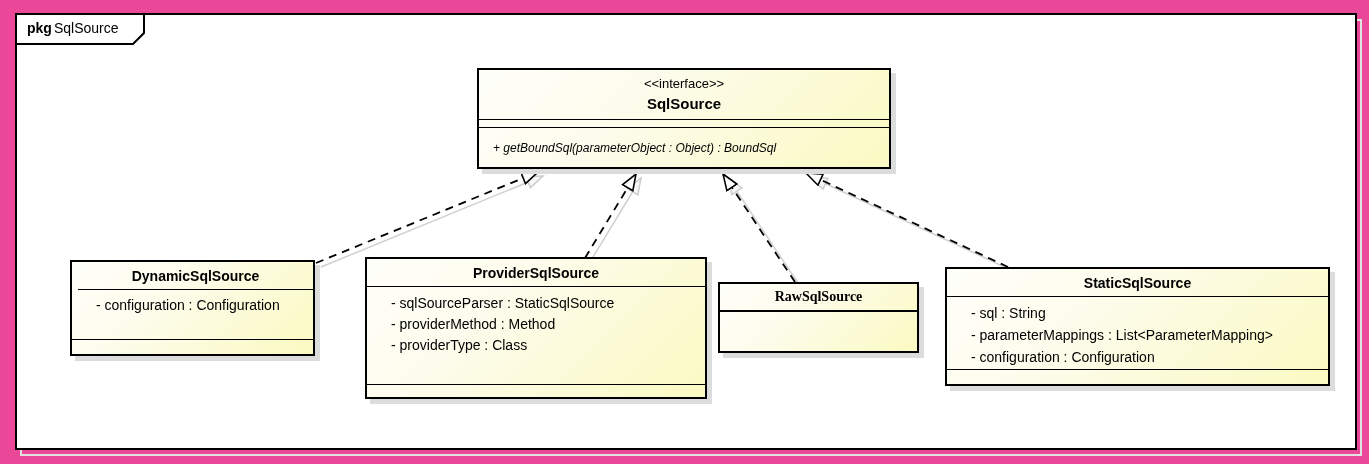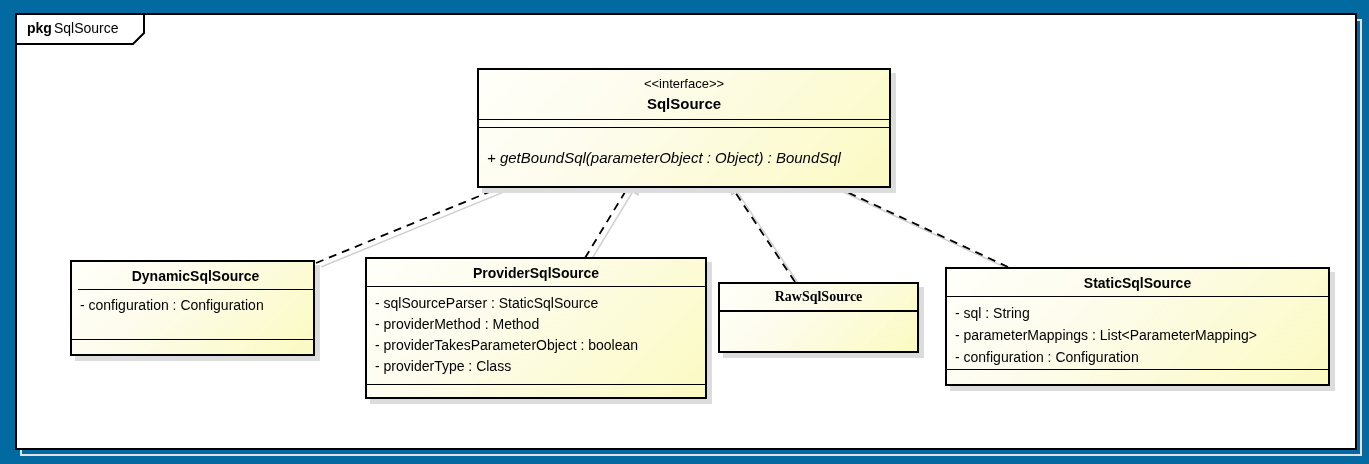--- a/index.html
+++ b/index.html
@@ -4,7 +4,7 @@
 <style>
   html,body{margin:0;padding:0;background:#ffffff;}
   .canvas{
-    position:relative;width:1369px;height:464px;background:#0369a1;
+    position:relative;width:1369px;height:464px;background:#ec4899;
     font-family:"Liberation Sans",sans-serif;color:#000;overflow:hidden;
   }
   

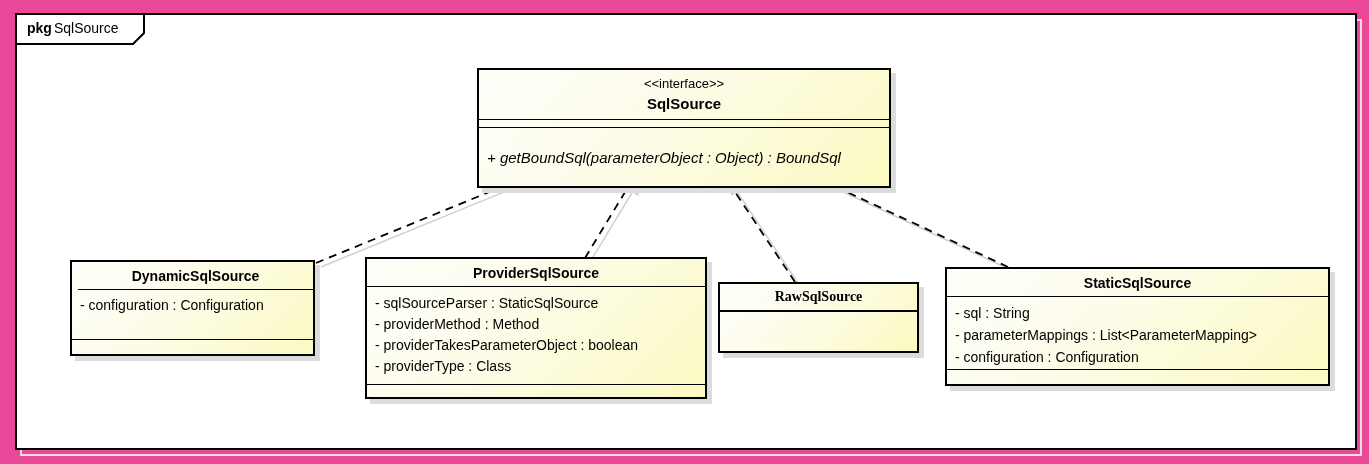--- a/index.html
+++ b/index.html
@@ -95,7 +95,7 @@
     <span class="kw">pkg</span><span>SqlSource</span>
   </div>
 
-  <div class="uml-box" style="left:477px;top:68px;width:414px;height:120px;">
+  <div class="uml-box" style="left:477px;top:68px;width:414px;height:101px;">
     <div class="iface-head">
       <div class="iface-stereo">&lt;&lt;interface&gt;&gt;</div>
       <div class="iface-name">SqlSource</div>

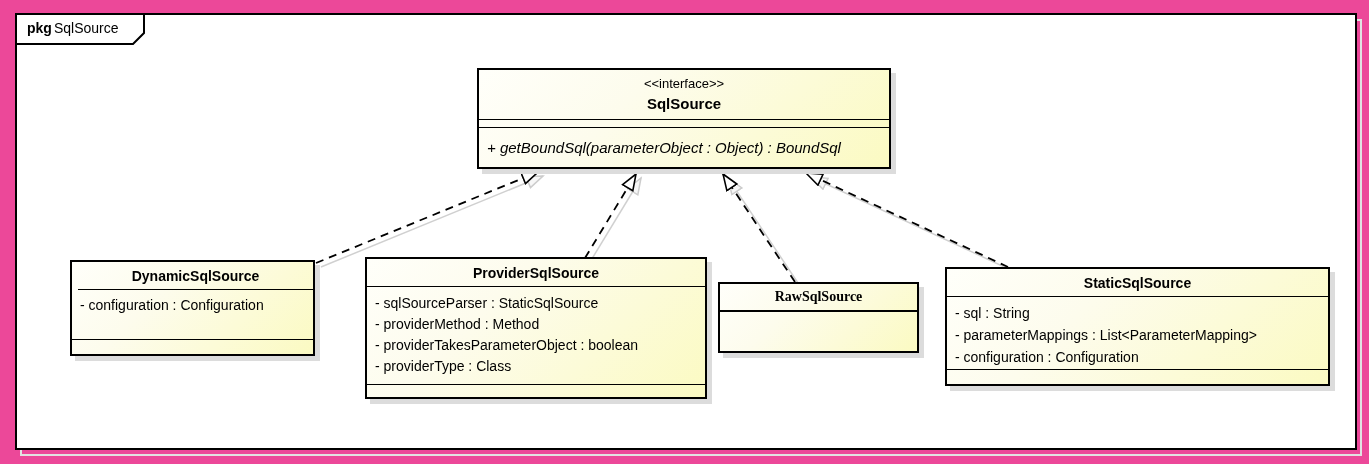--- a/index.html
+++ b/index.html
@@ -48,7 +48,7 @@
   }
   .iface-ops{
     flex:1 1 auto;display:flex;align-items:center;
-    font-size:15px;font-style:italic;padding-left:8px;white-space:nowrap;
+    font-size:12px;font-style:italic;padding-left:14px;white-space:nowrap;
   }
   .attrs .attr-line{white-space:nowrap;}
   .static-attrs{line-height:22px;padding-top:5px;}

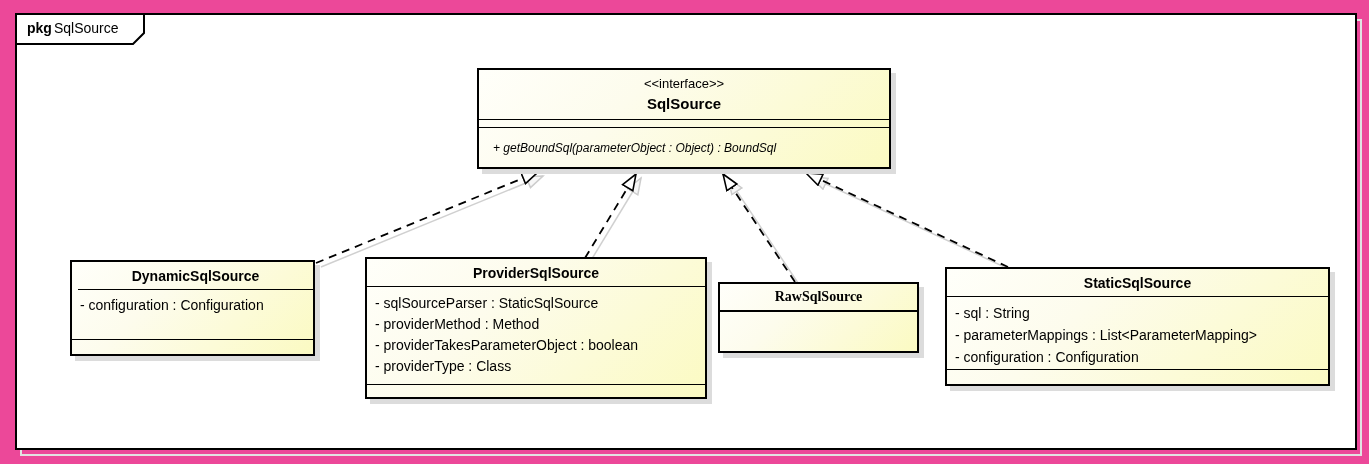--- a/index.html
+++ b/index.html
@@ -50,7 +50,7 @@
     flex:1 1 auto;display:flex;align-items:center;
     font-size:12px;font-style:italic;padding-left:14px;white-space:nowrap;
   }
-  .attrs .attr-line{white-space:nowrap;}
+  .attrs .attr-line{white-space:nowrap;margin-left:16px;}
   .static-attrs{line-height:22px;padding-top:5px;}
   .raw-attrs{padding-top:3px;}
   .dyn-attrs{padding-top:5px;}

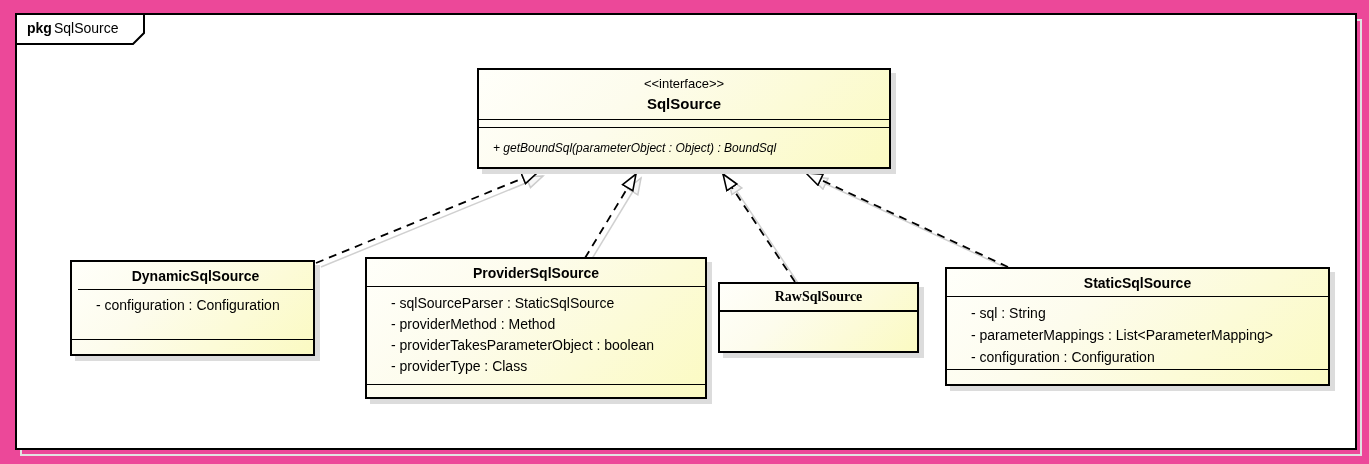--- a/index.html
+++ b/index.html
@@ -119,7 +119,6 @@
     <div class="attrs prov-attrs">
       <div class="attr-line">- sqlSourceParser : StaticSqlSource</div>
       <div class="attr-line">- providerMethod : Method</div>
-      <div class="attr-line">- providerTakesParameterObject : boolean</div>
       <div class="attr-line">- providerType : Class</div>
     </div>
     <div class="ops-empty" style="height:12px;"></div>

